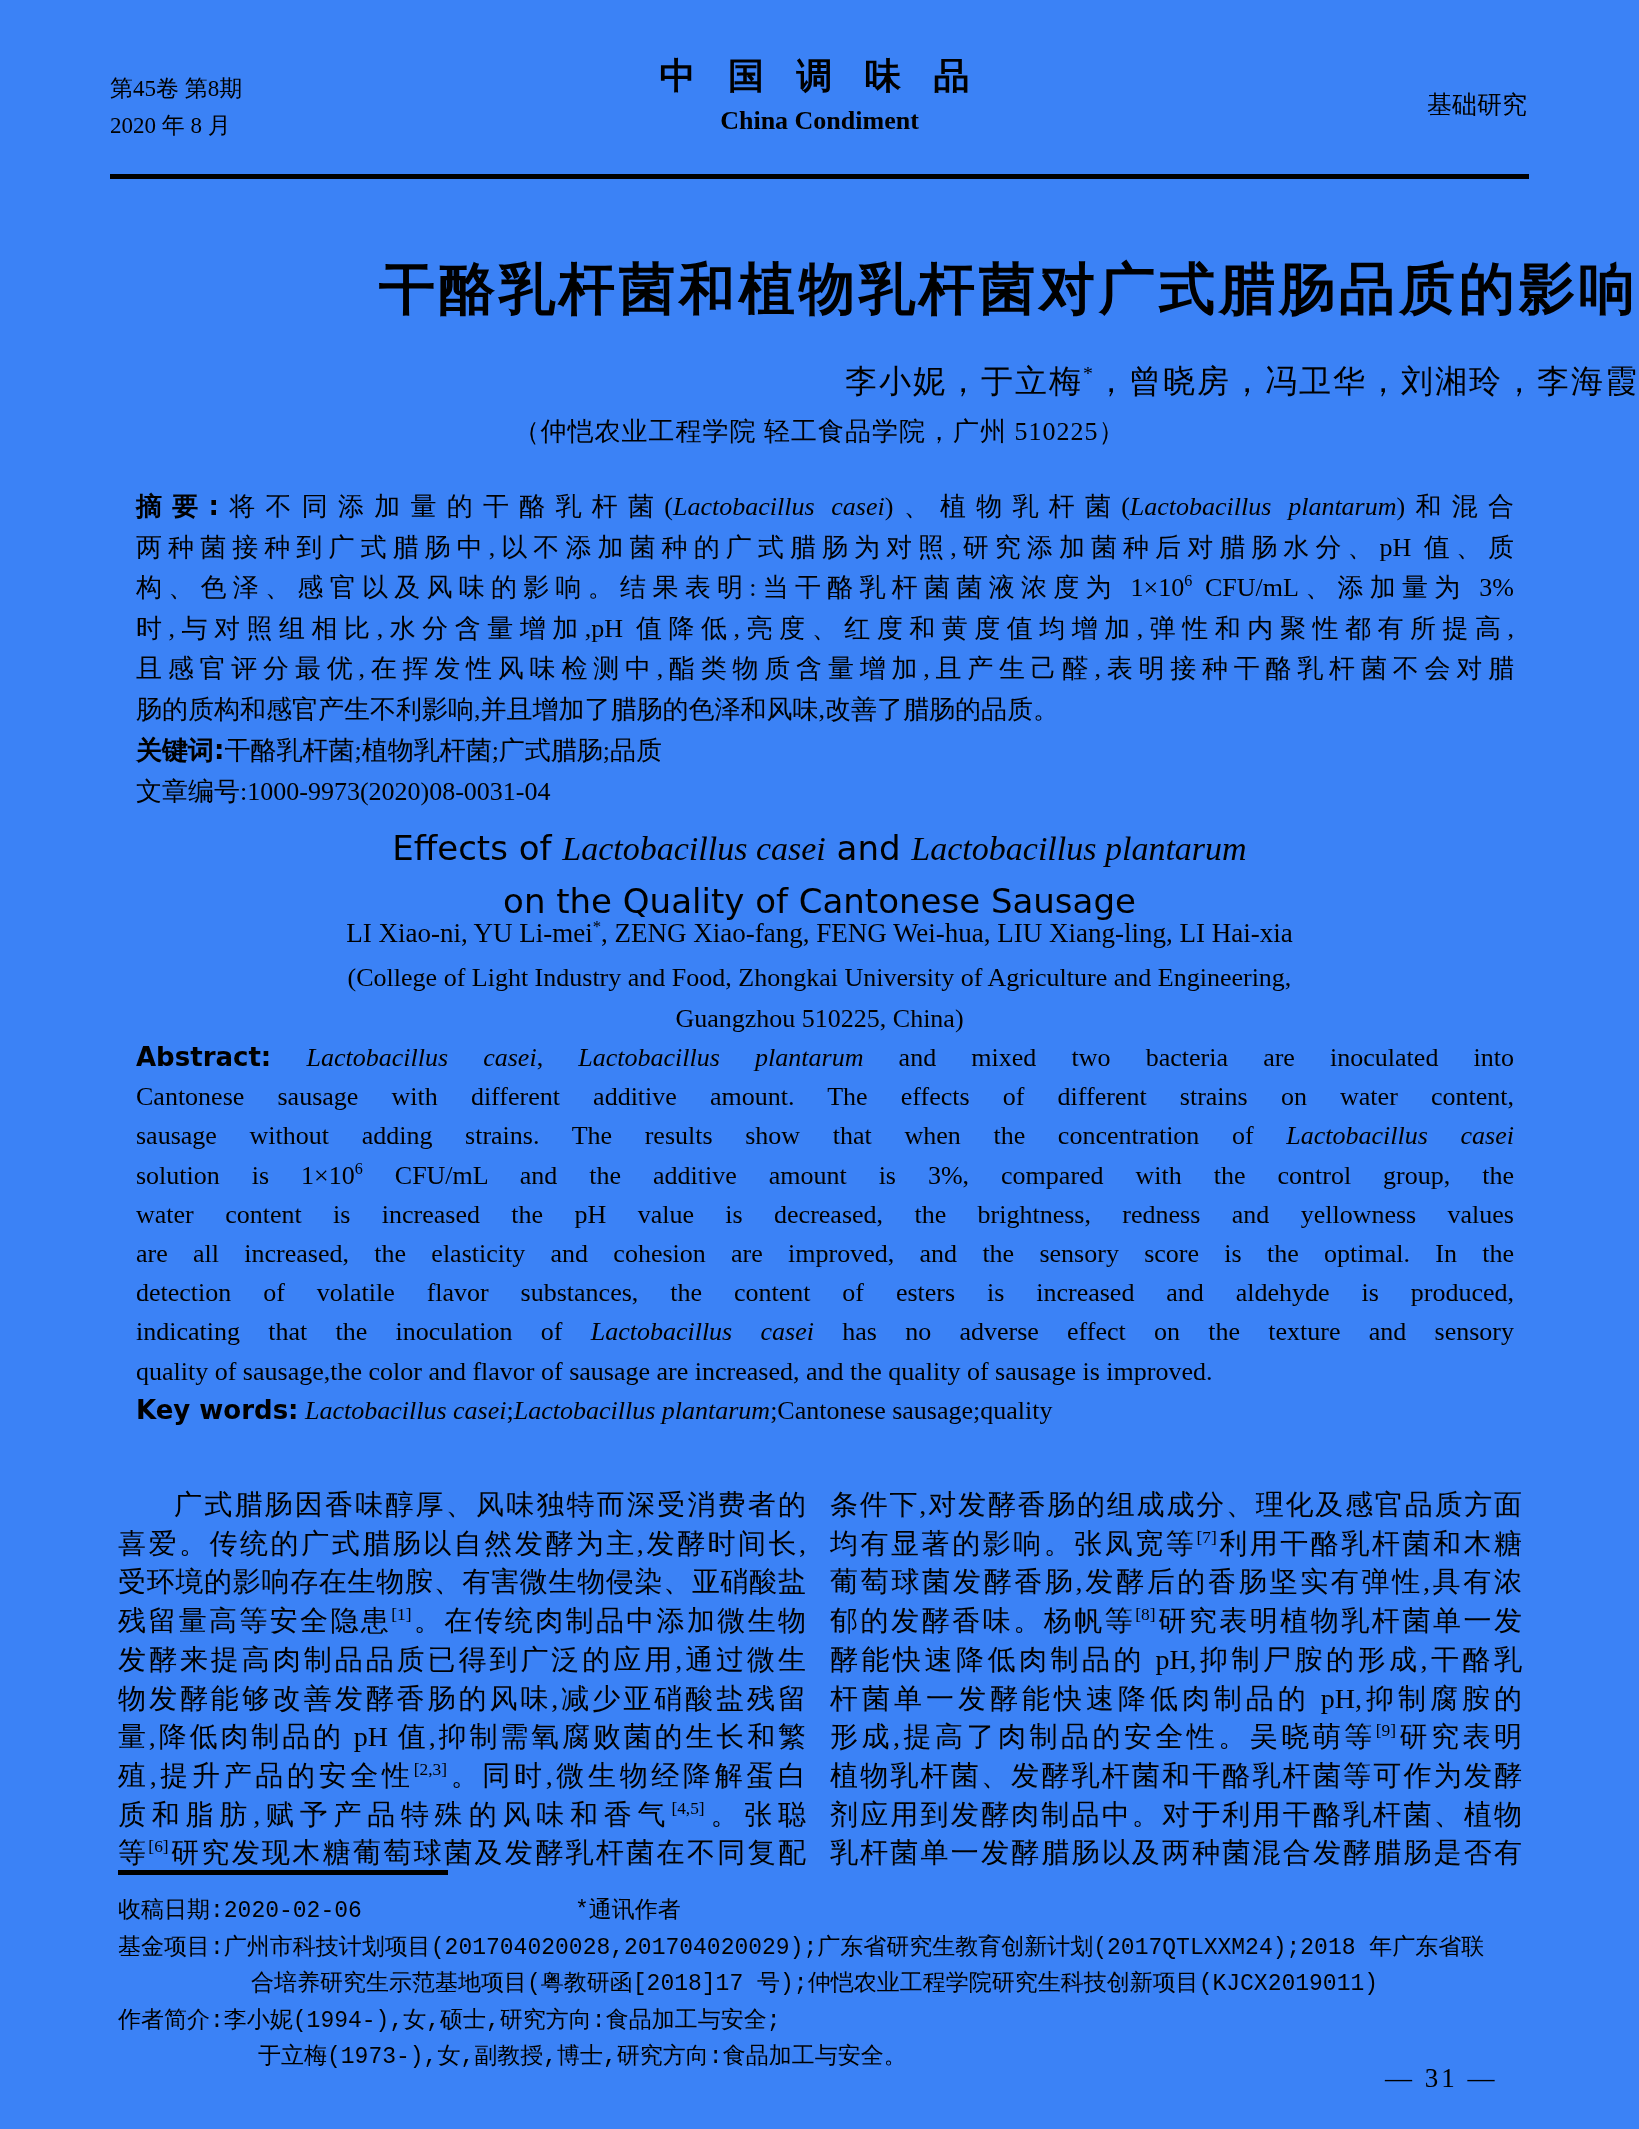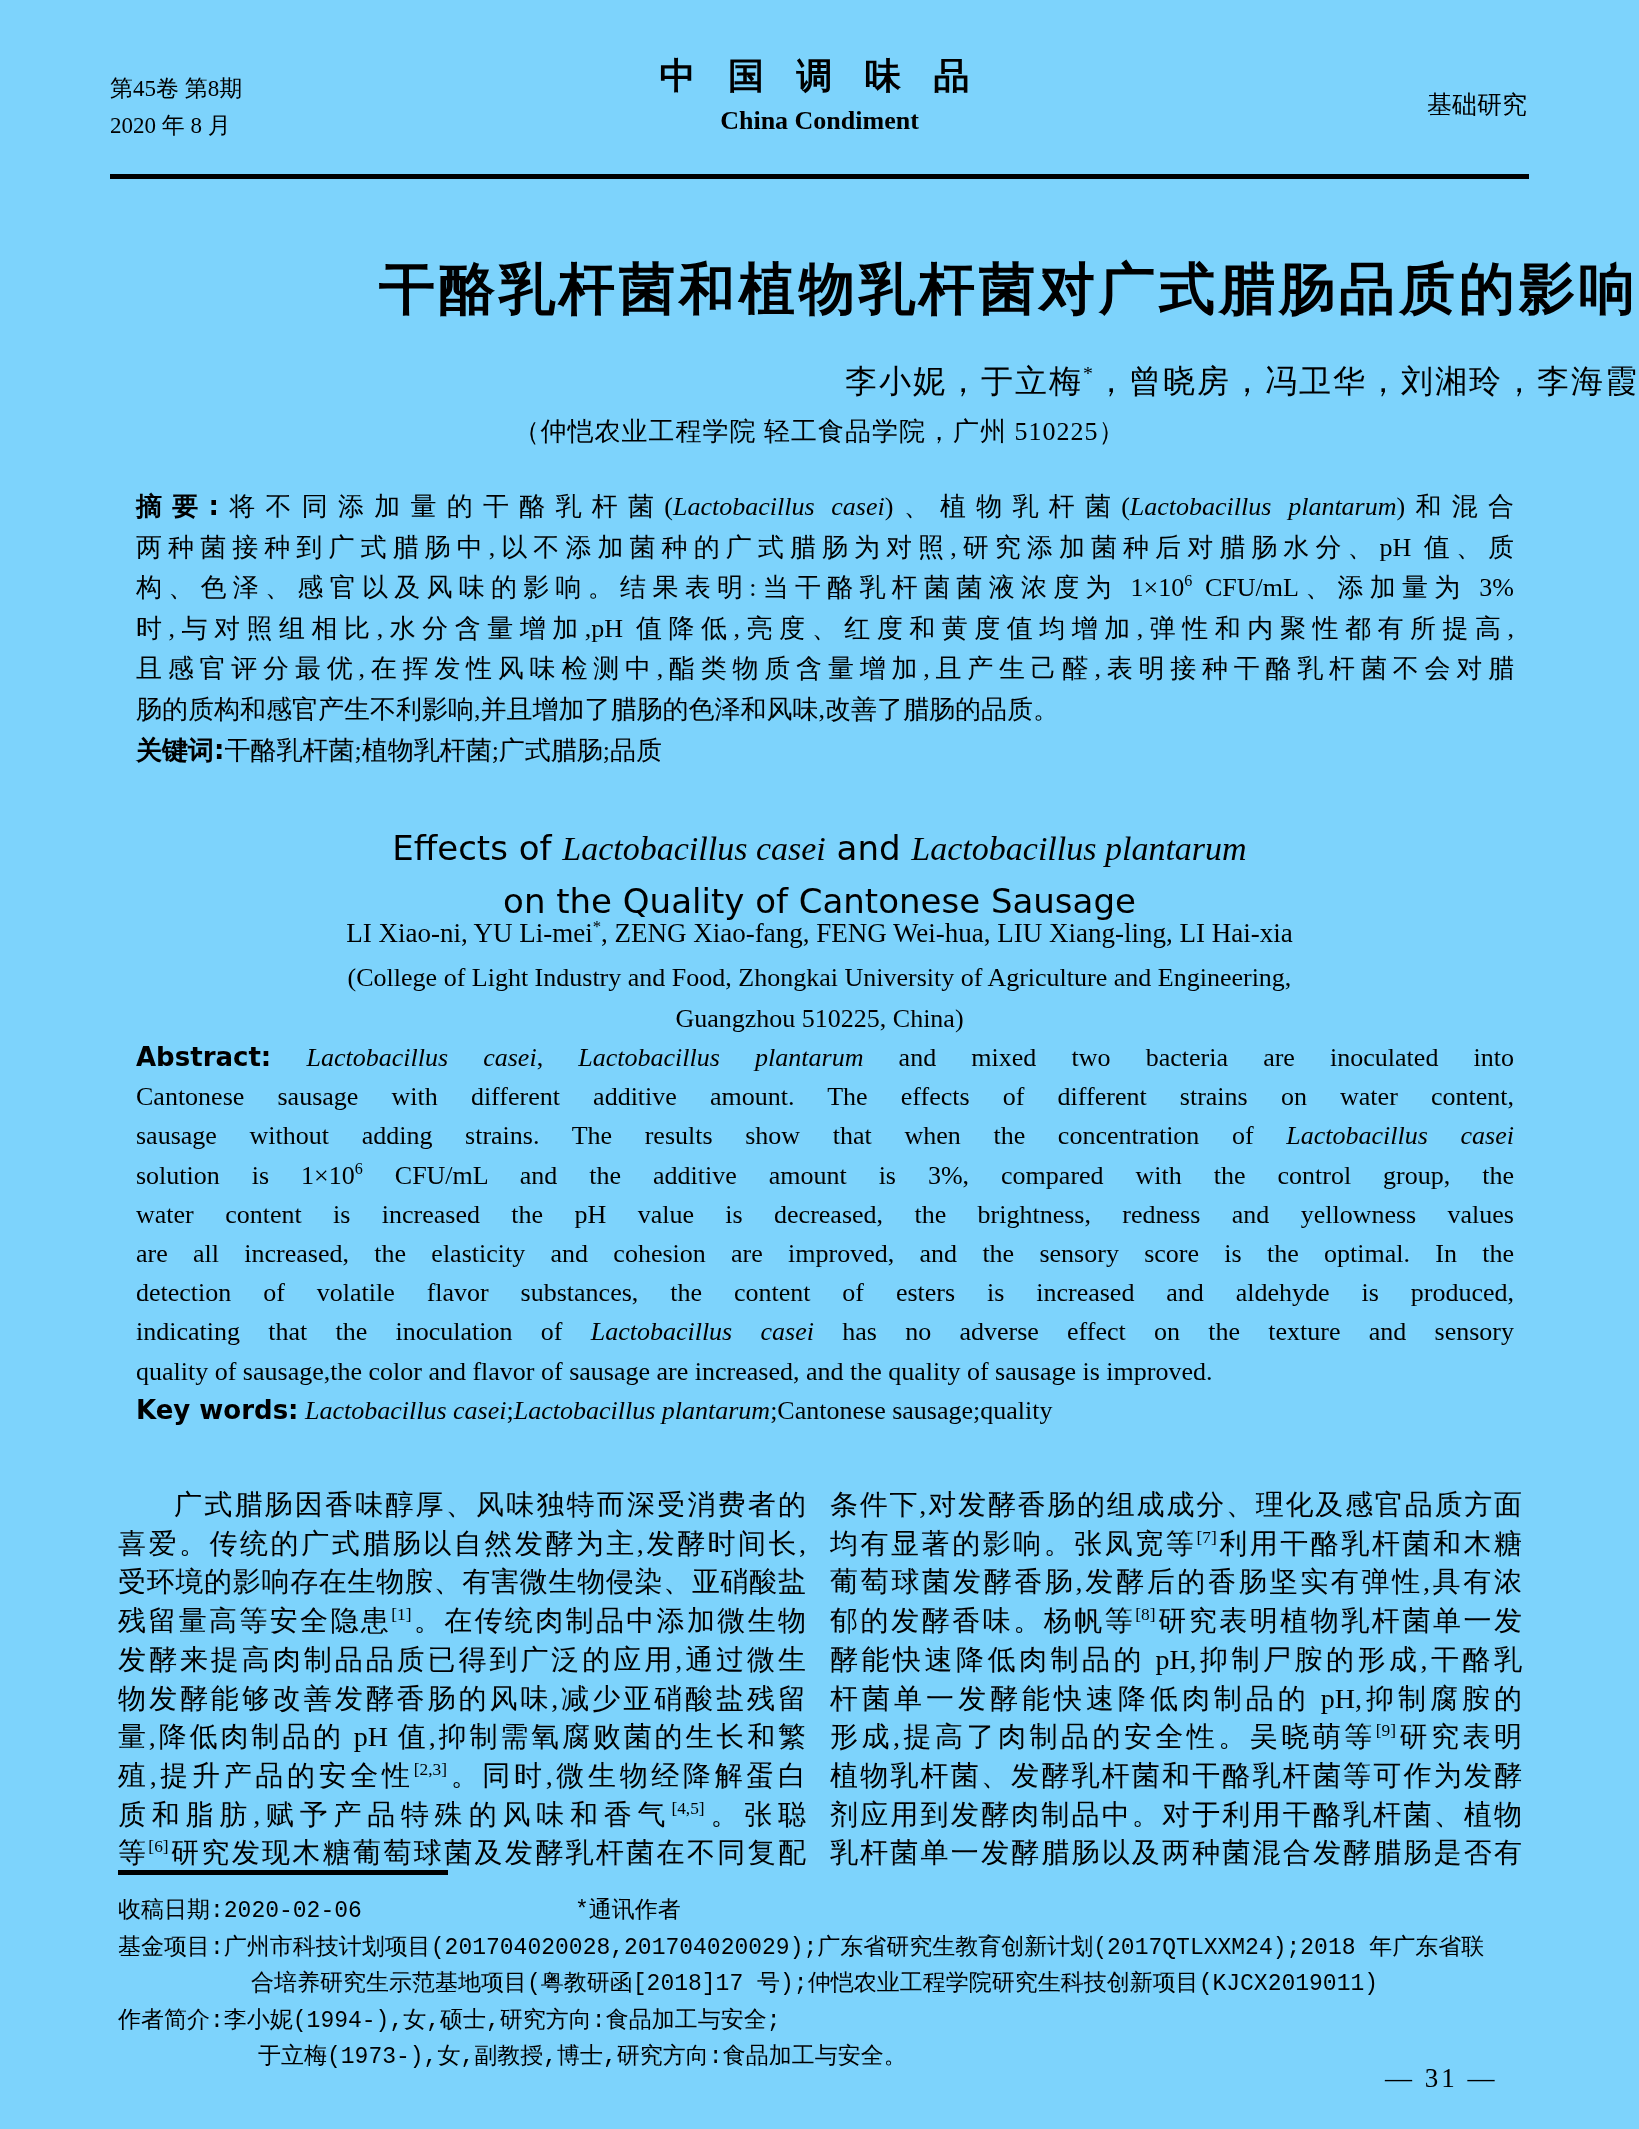--- a/index.html
+++ b/index.html
@@ -6,7 +6,7 @@
   html,body { background:#9a9a9a; }
   .page {
     position:relative; width:1639px; height:2129px; margin:0 auto;
-    background:#7dd3fc; color:#000;
+    background:#3b82f6; color:#000;
     font-family:"Liberation Serif","DejaVu Serif",serif;
     overflow:hidden;
     padding-left:35px;

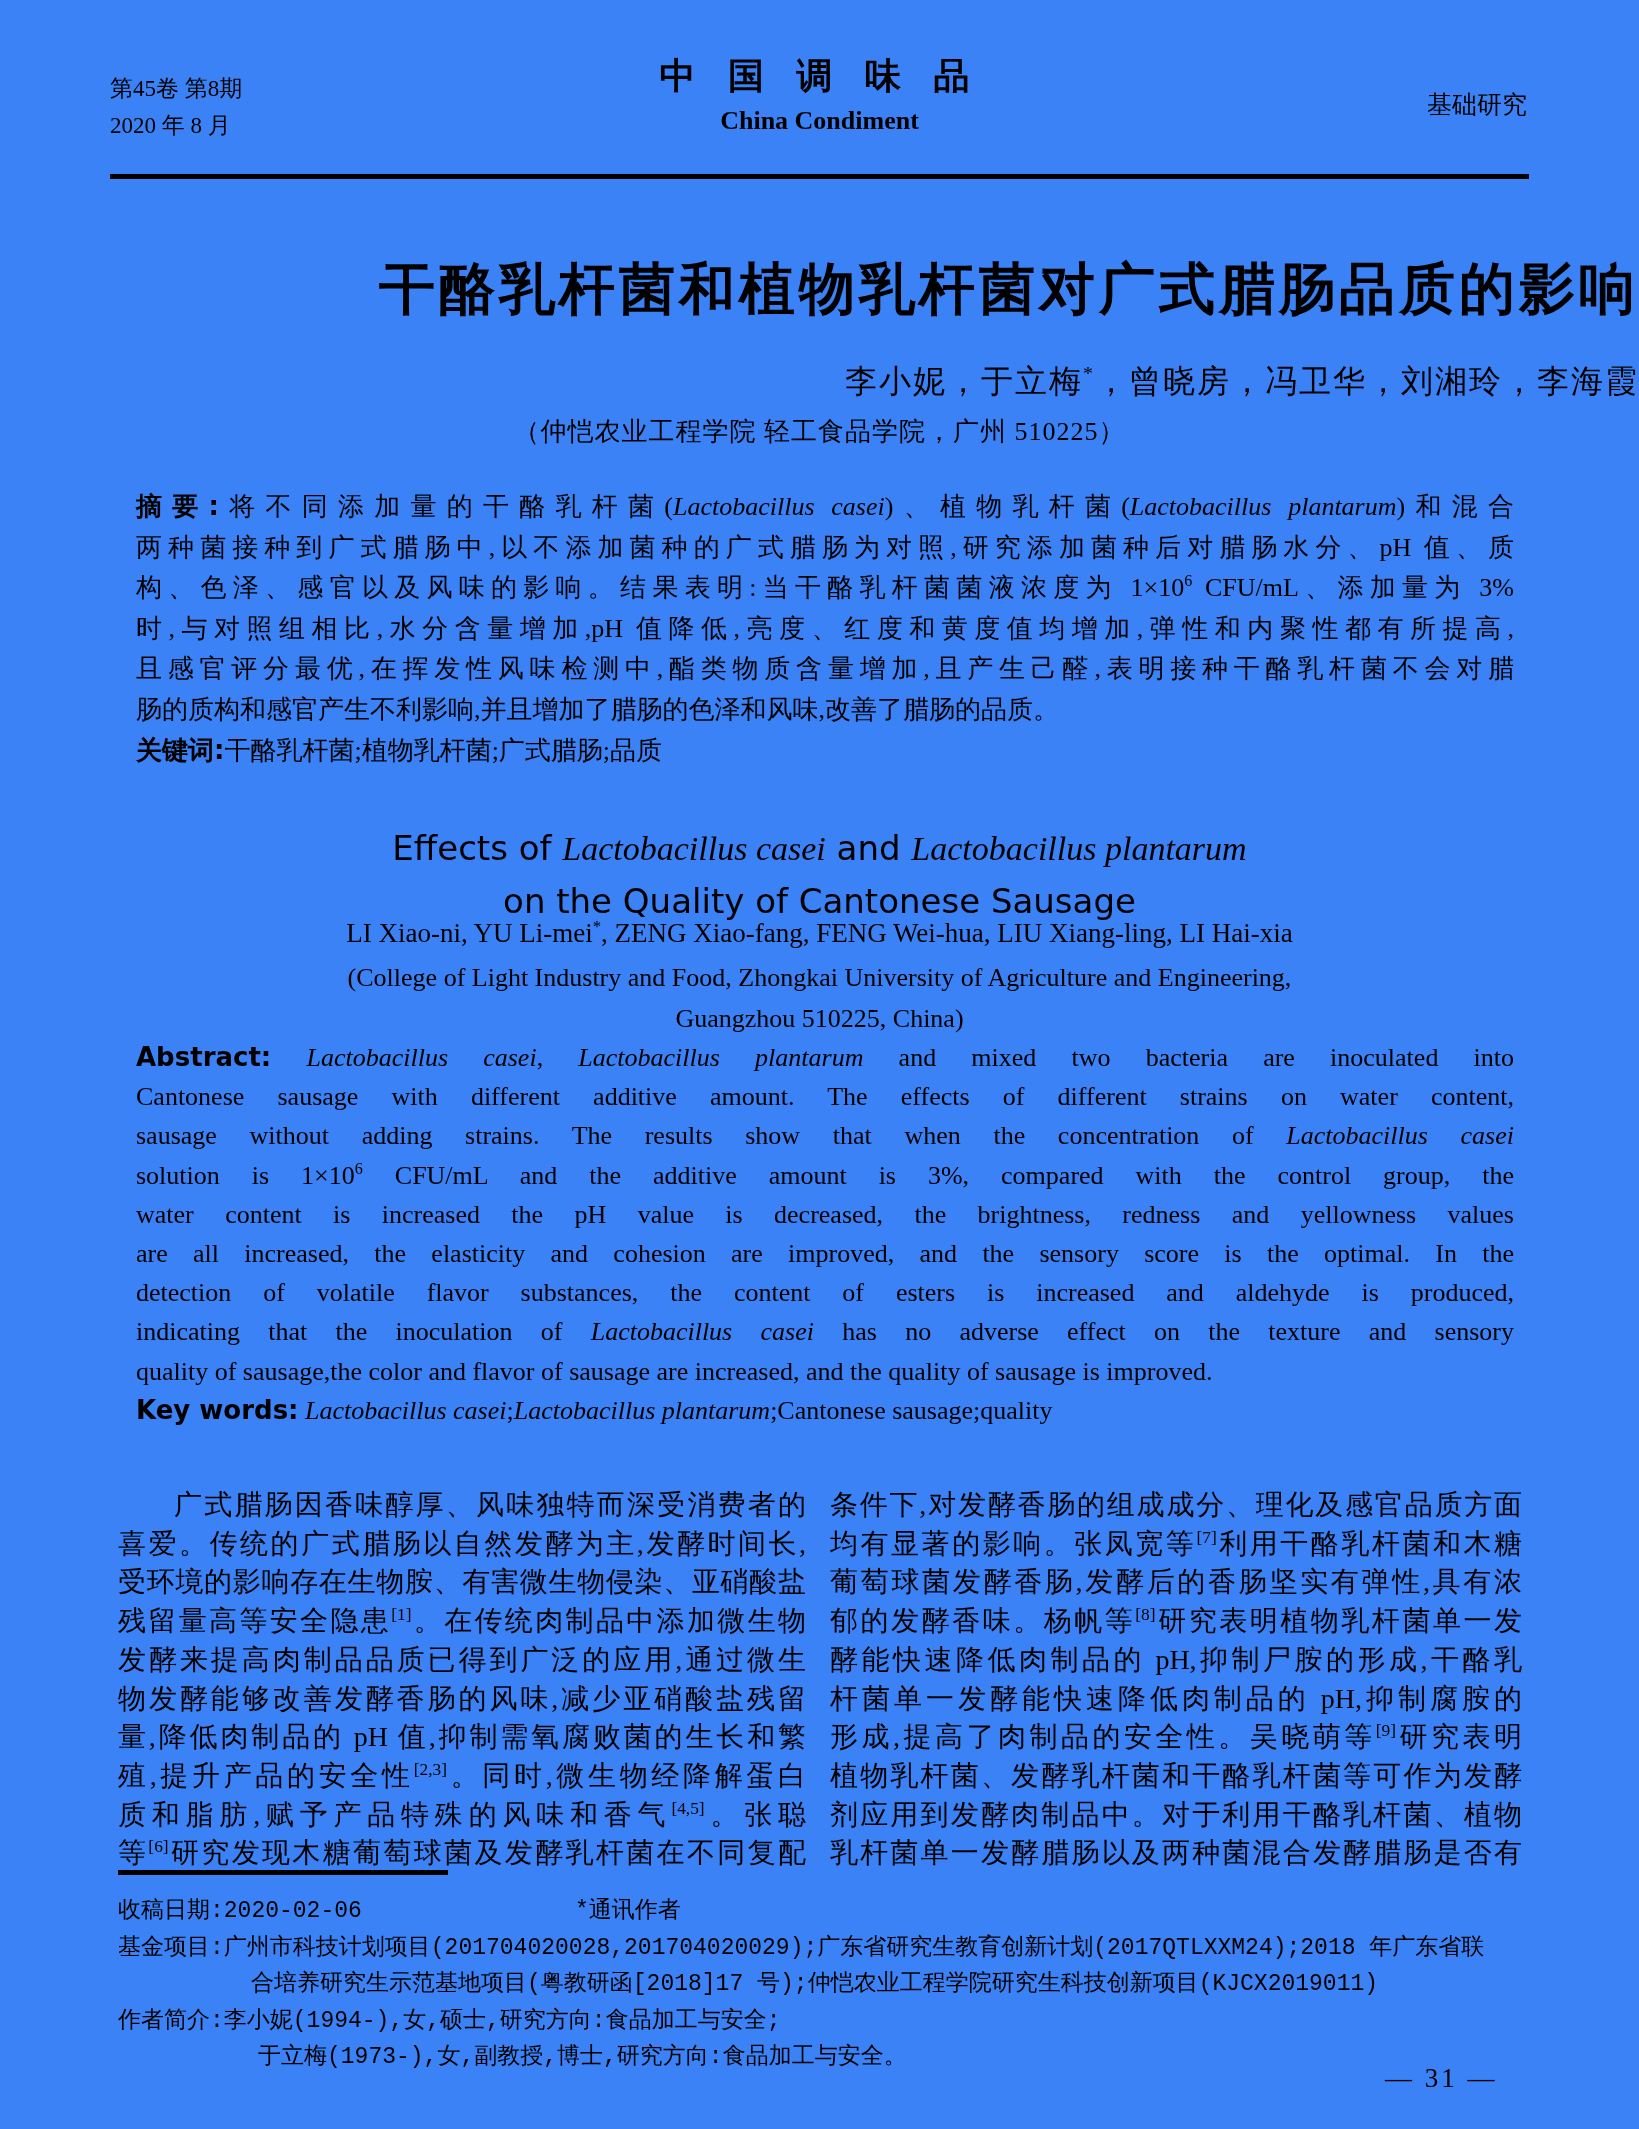--- a/index.html
+++ b/index.html
@@ -103,6 +103,7 @@
     <p class="jl"><span>且感官评分最优,在挥发性风味检测中,酯类物质含量增加,且产生己醛,表明接种干酪乳杆菌不会对腊</span></p>
     <p><span>肠的质构和感官产生不利影响,并且增加了腊肠的色泽和风味,改善了腊肠的品质。</span></p>
     <p><span class="sg-b">关键词:</span><span>干酪乳杆菌;植物乳杆菌;广式腊肠;品质</span></p>
+    <p>文章编号:1000-9973(2020)08-0031-04</p>
   </div>
 
   <div class="en-title">

